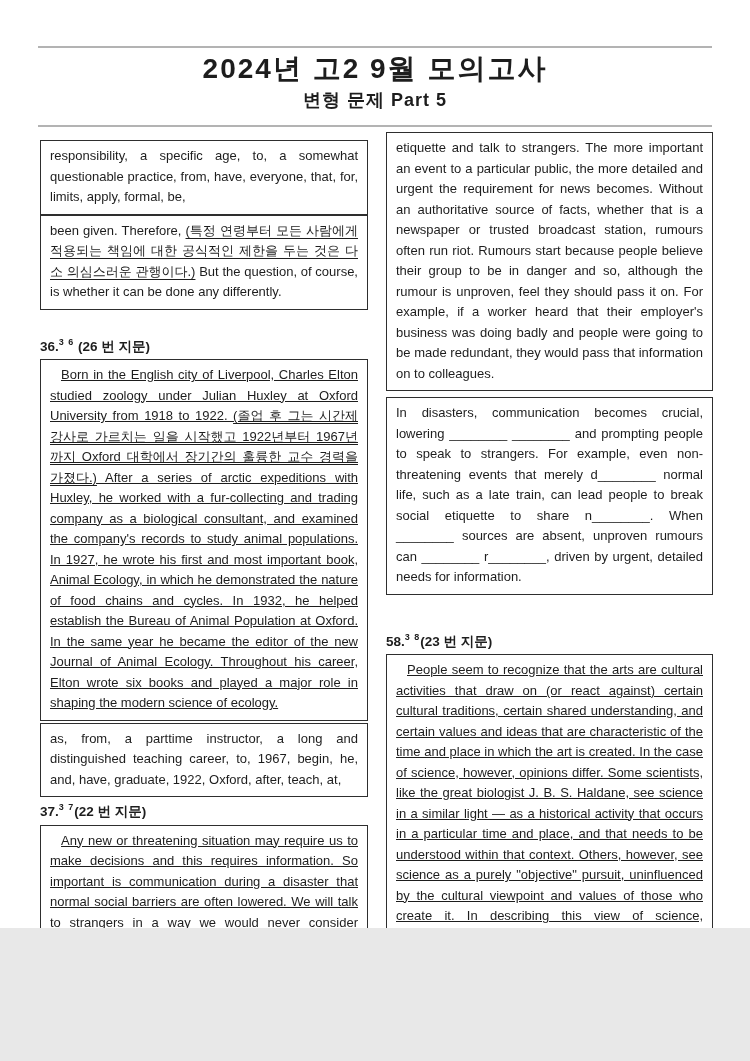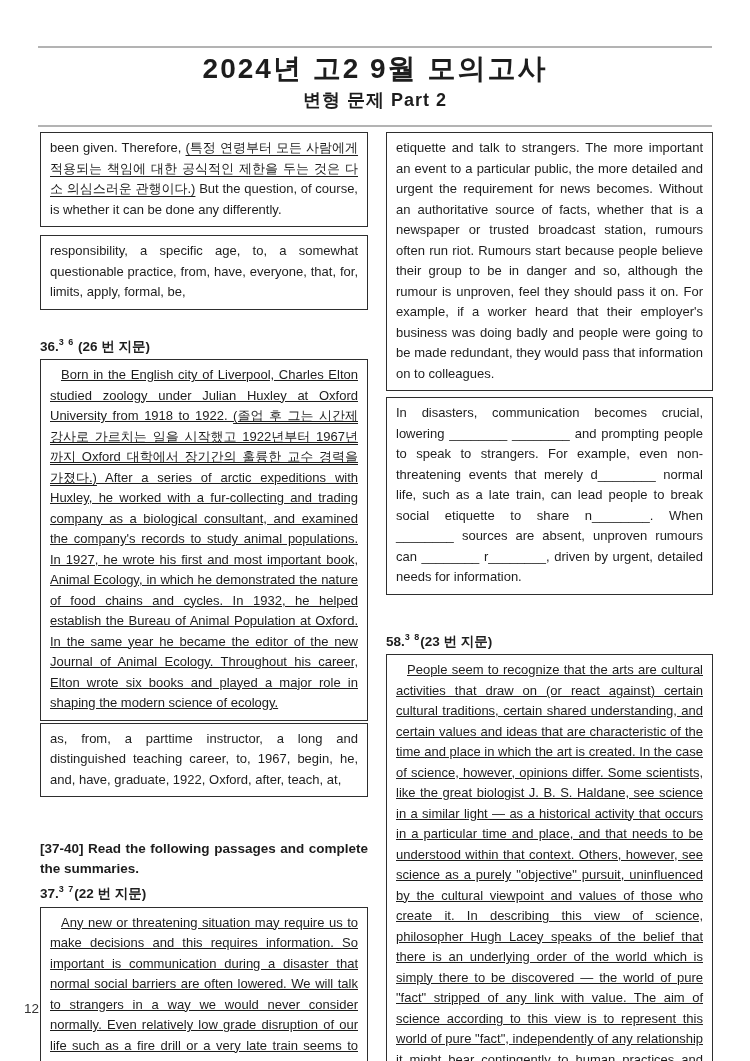--- a/index.html
+++ b/index.html
@@ -3,7 +3,7 @@
 <meta charset="utf-8">
 <style>
   html,body{margin:0;padding:0;background:#e8e8e8;}
-  .page{position:relative;width:750px;height:1061px;background:#ffffff;
+  .page{position:relative;width:750px;height:928px;background:#ffffff;
         font-family:"Liberation Sans", sans-serif;color:#1d1d1d;overflow:hidden;}
   .rule{position:absolute;left:38px;right:38px;height:2px;background:#b3b3b3;}
   .rule-top{top:46px;}

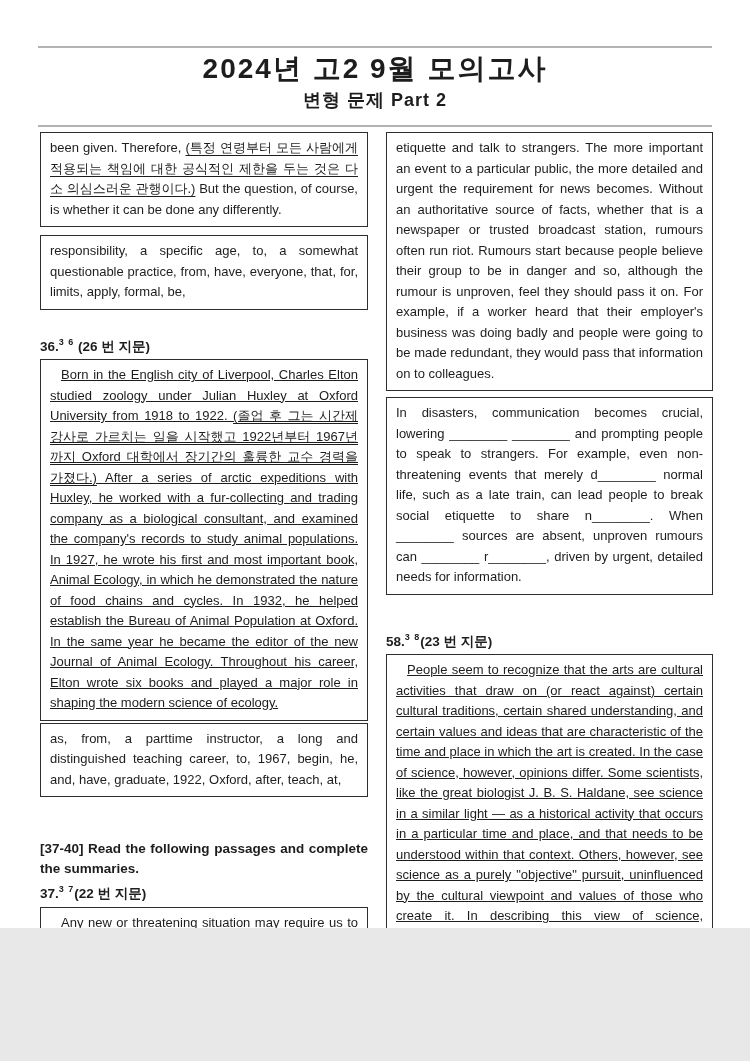--- a/index.html
+++ b/index.html
@@ -33,7 +33,7 @@
 
   <div class="rule rule-top"></div>
   <h1 class="title">2024년 고2 9월 모의고사</h1>
-  <h2 class="subtitle">변형 문제 Part 2</h2>
+  <h2 class="subtitle">변형 문제 Part 5</h2>
   <div class="rule rule-mid"></div>
 
   <div class="col col-left">

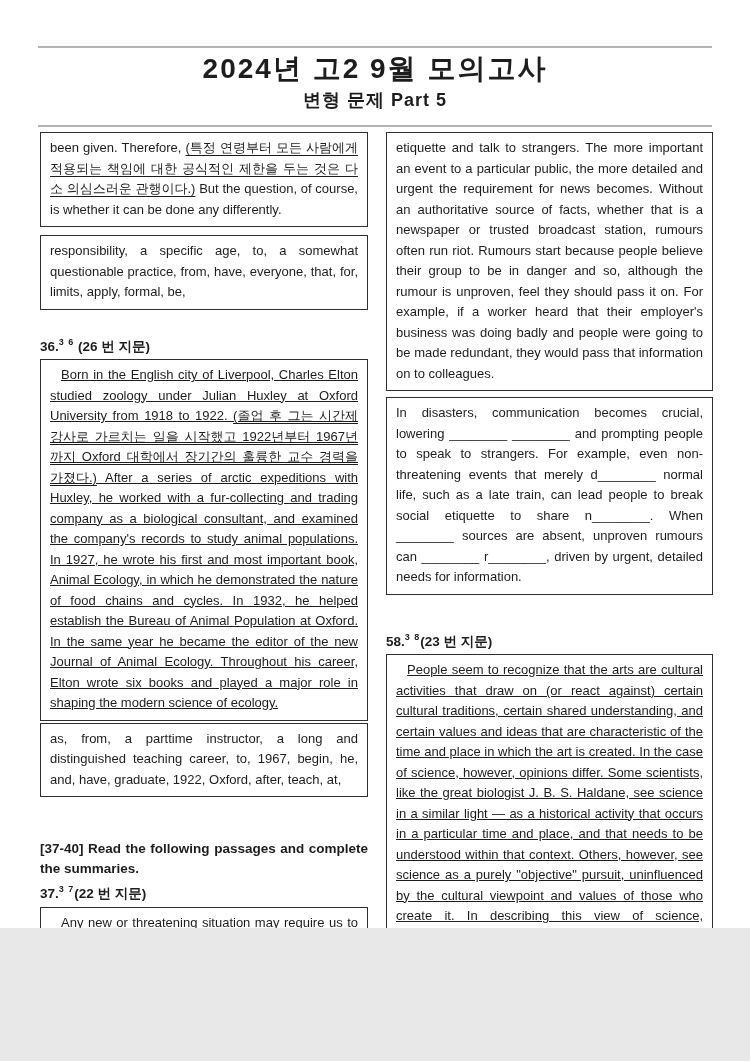--- a/index.html
+++ b/index.html
@@ -38,9 +38,9 @@
 
   <div class="col col-left">
 
+    <div class="textbox mt8"><span>responsibility, a specific age, to, a somewhat questionable practice, from, have, everyone, that, for, limits, apply, formal, be,</span></div>
+
     <div class="textbox"><span>been given. Therefore, </span><span class="u">(특정 연령부터 모든 사람에게 적용되는 책임에 대한 공식적인 제한을 두는 것은 다소 의심스러운 관행이다.)</span><span> But the question, of course, is whether it can be done any differently.</span></div>
-
-    <div class="textbox mt8"><span>responsibility, a specific age, to, a somewhat questionable practice, from, have, everyone, that, for, limits, apply, formal, be,</span></div>
 
     <div class="qhead mt34"><span>36.</span><sup>3 6</sup><span> (26 번 지문)</span></div>
 

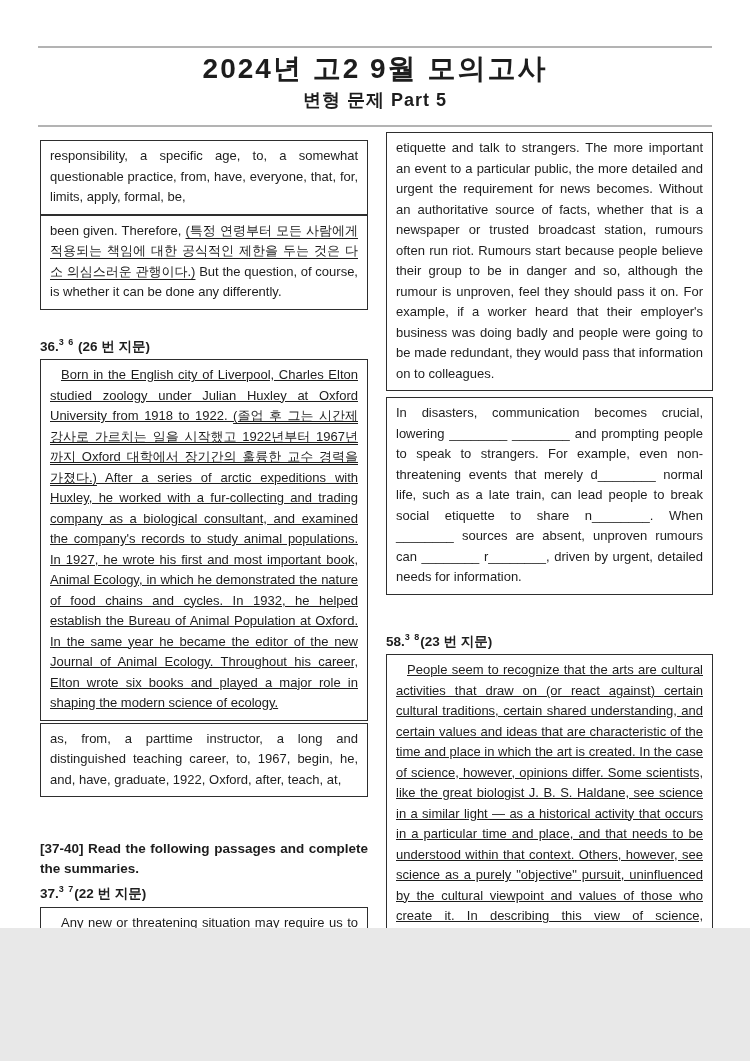--- a/index.html
+++ b/index.html
@@ -48,7 +48,6 @@
 
     <div class="textbox mt9"><span>as, from, a parttime instructor, a long and distinguished teaching career, to, 1967, begin, he, and, have, graduate, 1922, Oxford, after, teach, at,</span></div>
 
-    <div class="qhead mt42">[37-40] Read the following passages and complete the summaries.</div>
 
     <div class="qhead"><span>37.</span><sup>3 7</sup><span>(22 번 지문)</span></div>
 

